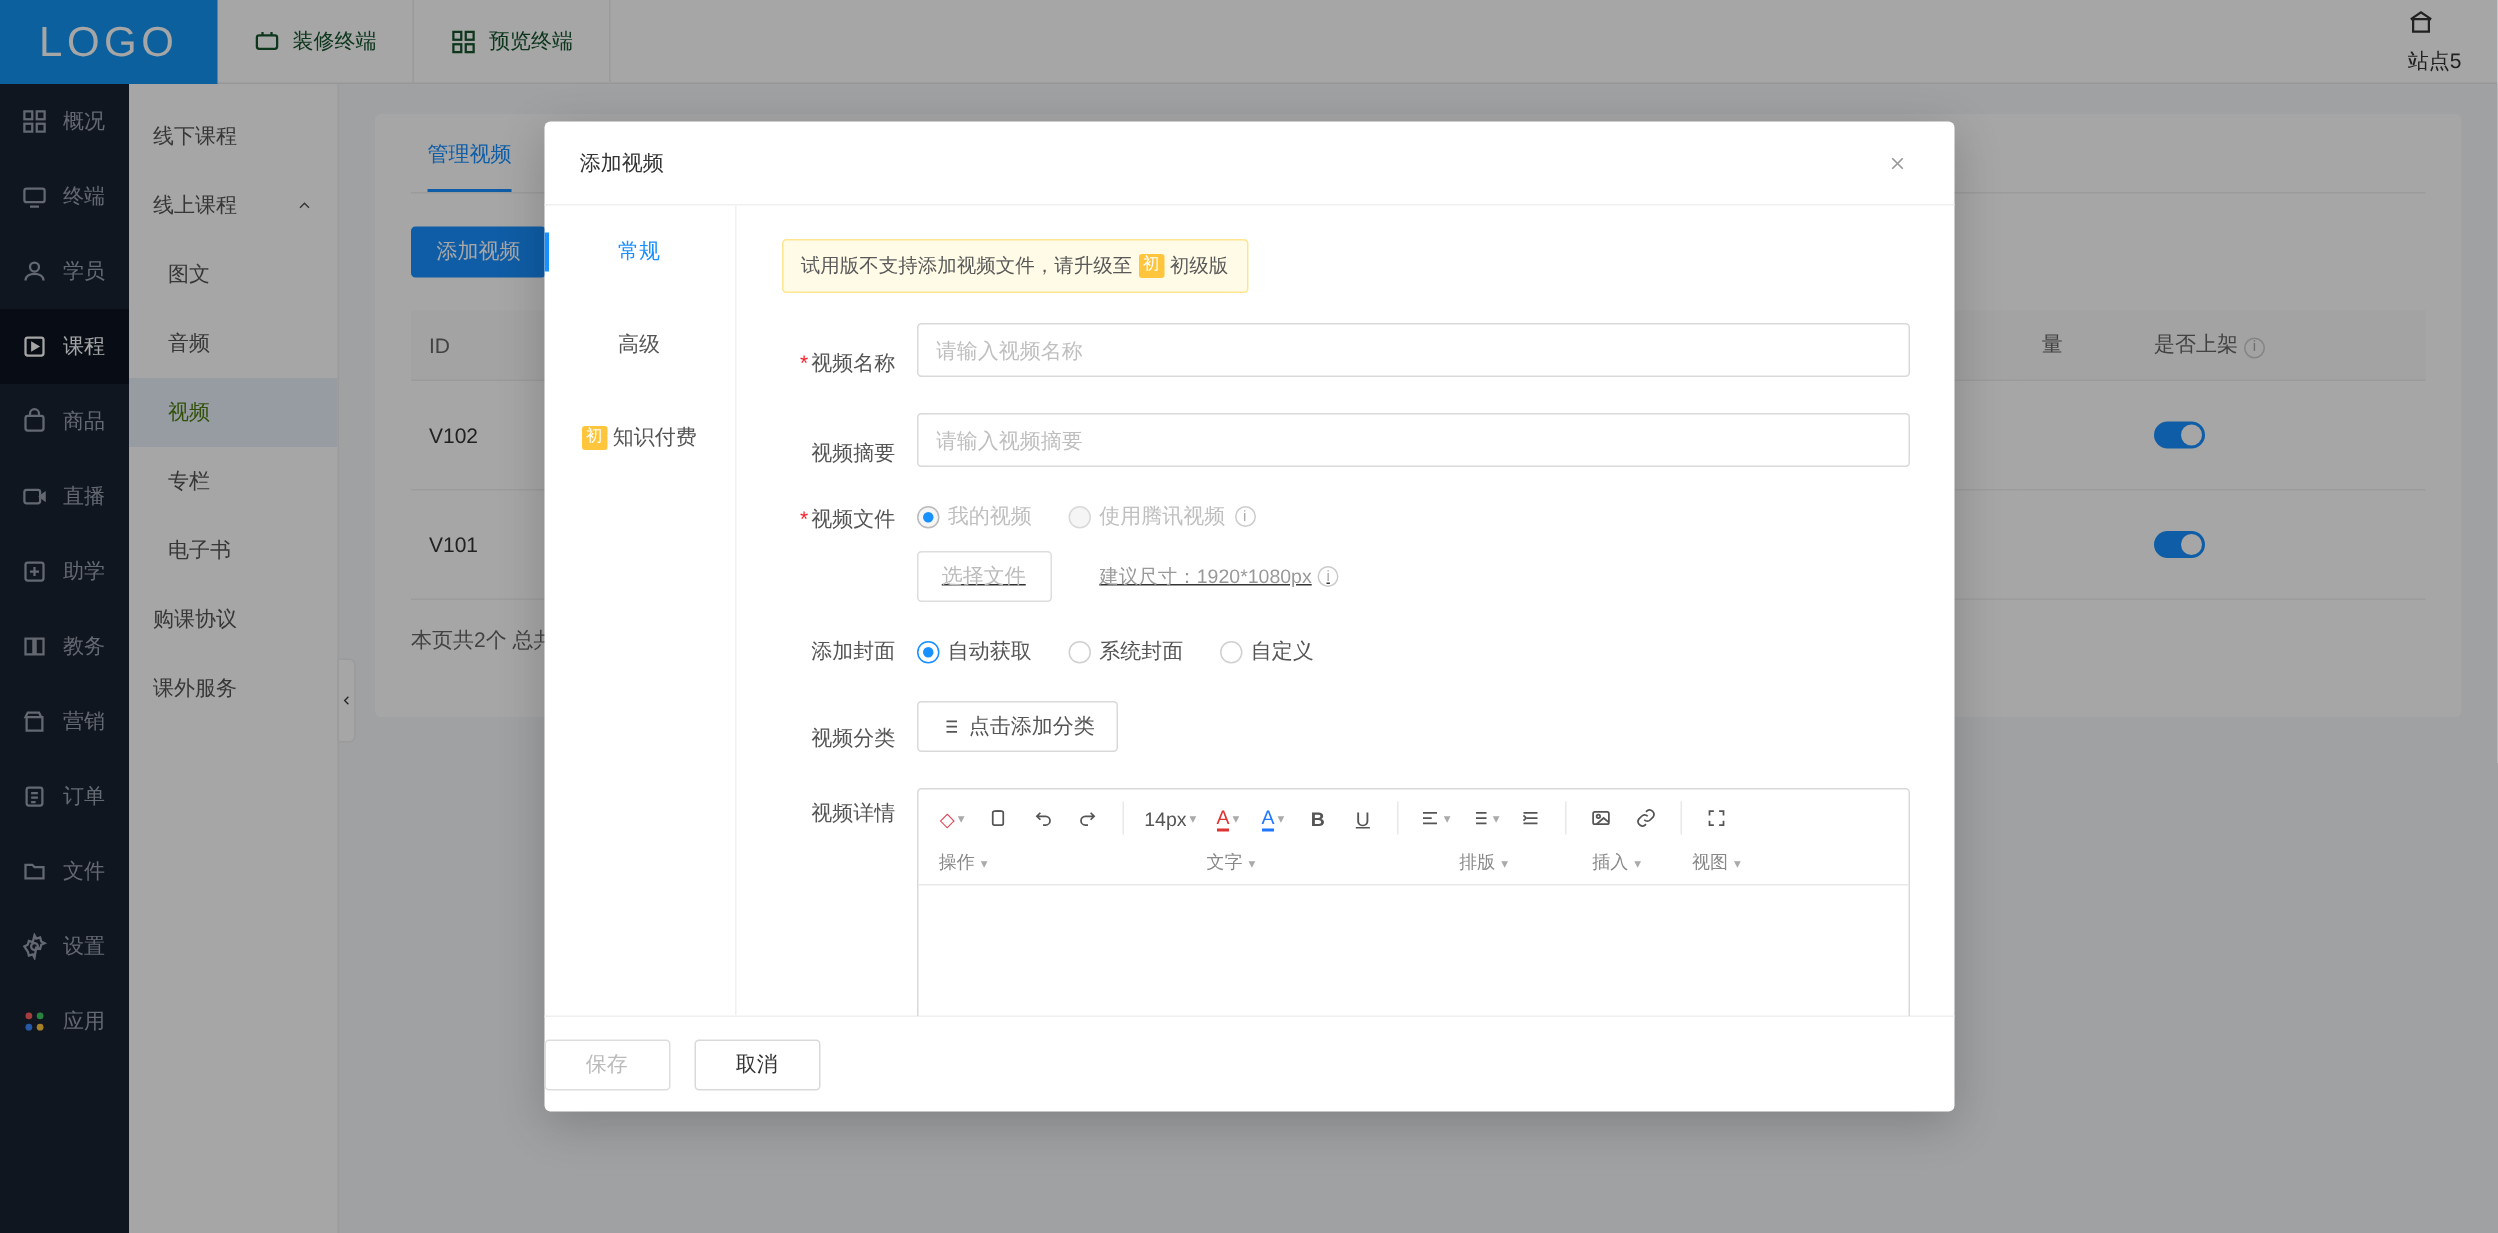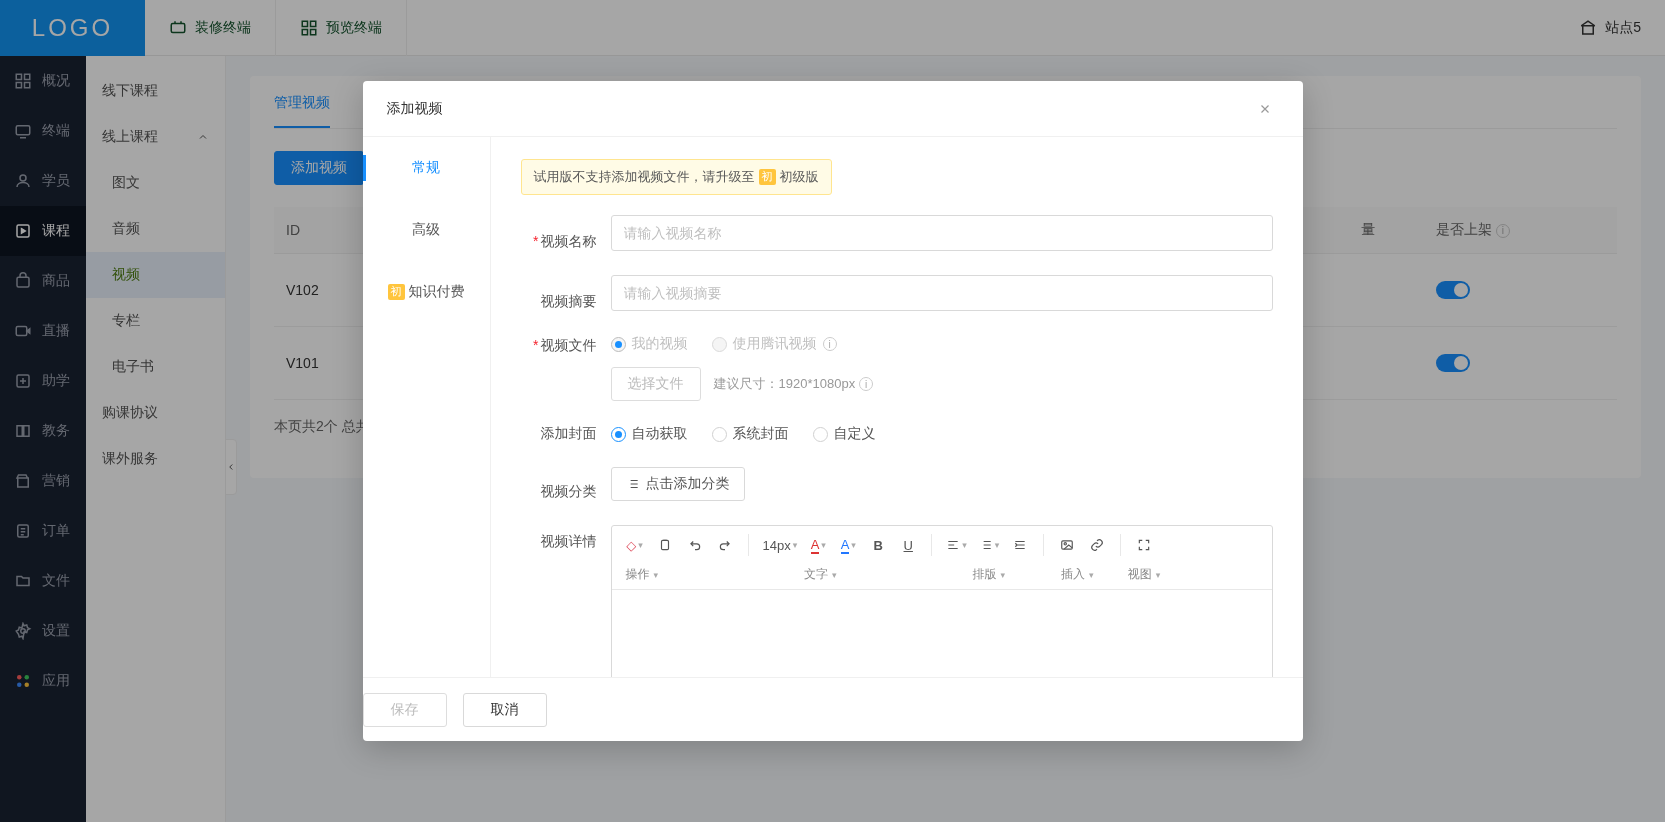--- a/index.html
+++ b/index.html
@@ -6,7 +6,7 @@
 body { font-family: -apple-system, "Microsoft YaHei", sans-serif; font-size: 14px; color: #333; background: #f5f7fa; overflow: hidden; }
 .app { width: 1665px; height: 822px; position: relative; }
 .header { height: 56px; background: #fff; display: flex; align-items: center; border-bottom: 1px solid #e8e8e8; }
-.logo { width: 145px; height: 56px; background: #1394f1; color: #fff; display: flex; align-items: center; justify-content: center; font-size: 24px; letter-spacing: 3px; font-weight: 500; }
+.logo { width: 145px; height: 56px; background: #1394f1; color: #fff; display: flex; align-items: center; justify-content: center; font-size: 28px; letter-spacing: 3px; font-weight: 500; }
 .header-item { display: flex; align-items: center; gap: 8px; padding: 0 24px; height: 56px; color: #14532d; border-right: 1px solid #eee; cursor: pointer; }
 .header-right { margin-left: auto; display: flex; align-items: center; gap: 8px; padding: 0 24px; cursor: pointer; }
 .body { display: flex; height: calc(100% - 56px); }

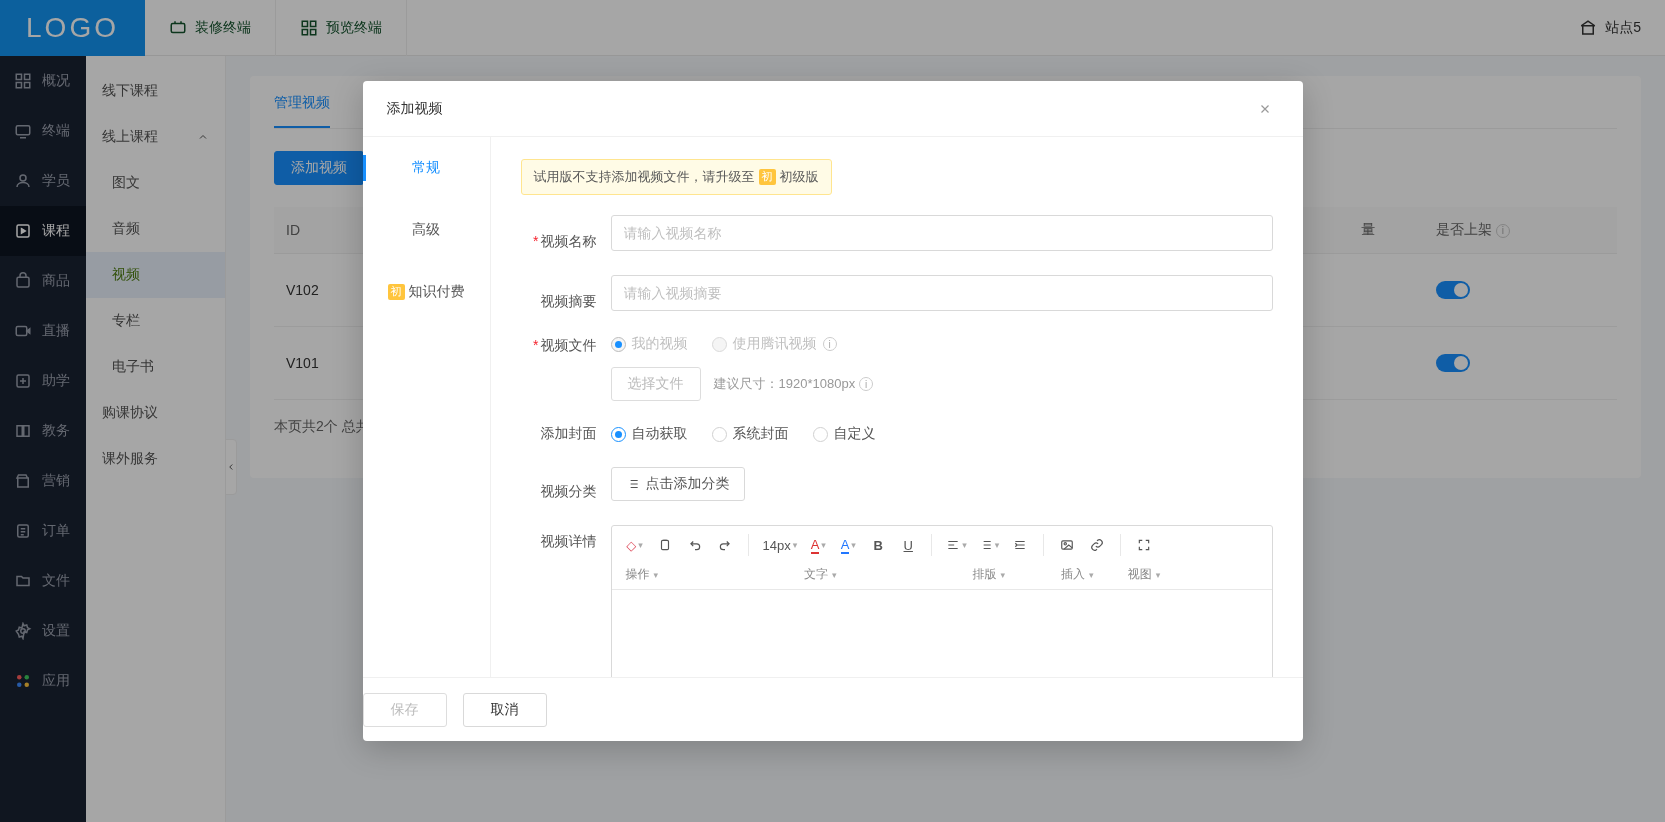--- a/index.html
+++ b/index.html
@@ -8,7 +8,7 @@
 .header { height: 56px; background: #fff; display: flex; align-items: center; border-bottom: 1px solid #e8e8e8; }
 .logo { width: 145px; height: 56px; background: #1394f1; color: #fff; display: flex; align-items: center; justify-content: center; font-size: 28px; letter-spacing: 3px; font-weight: 500; }
 .header-item { display: flex; align-items: center; gap: 8px; padding: 0 24px; height: 56px; color: #14532d; border-right: 1px solid #eee; cursor: pointer; }
-.header-right { margin-left: auto; display: flex; align-items: center; gap: 8px; padding: 0 24px; cursor: pointer; }
+.header-right { margin-left: auto; display: flex; gap: 8px; padding: 0 24px; cursor: pointer; flex-direction: column; }
 .body { display: flex; height: calc(100% - 56px); }
 .sidebar-main { width: 86px; background: #1a2232; color: #9aa0ad; display: flex; flex-direction: column; }
 .side-item { display: flex; flex-direction: row; align-items: center; gap: 10px; height: 50px; padding: 0 14px; cursor: pointer; font-size: 14px; }

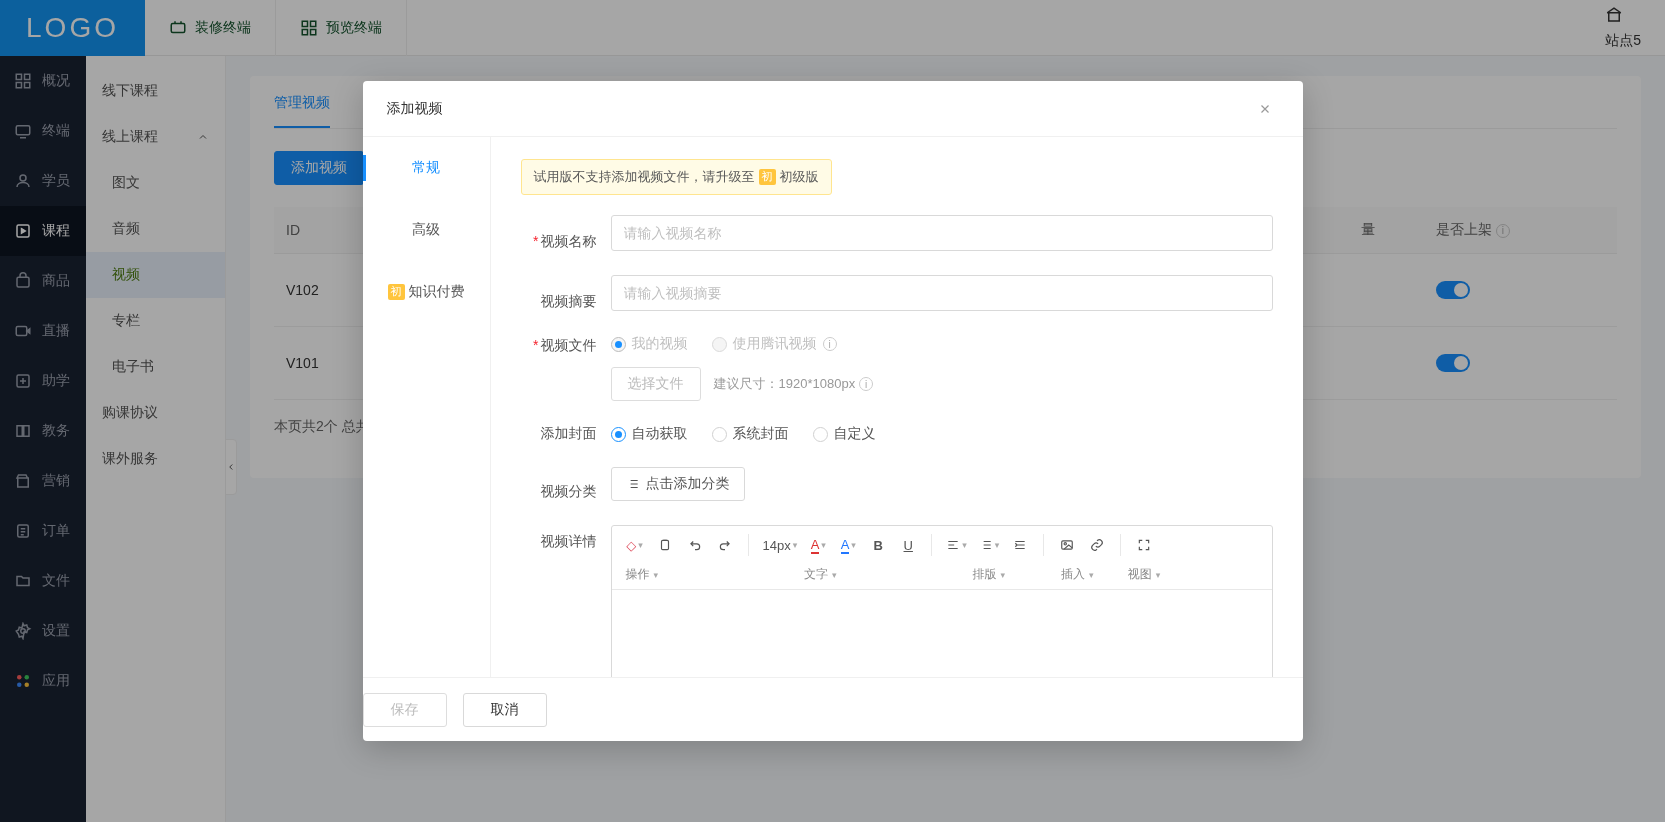--- a/index.html
+++ b/index.html
@@ -23,7 +23,7 @@
 .content { flex: 1; padding: 20px 24px; overflow: auto; }
 .panel { background: #fff; border-radius: 4px; padding: 0 24px 24px; }
 .tabs { display: flex; gap: 36px; border-bottom: 1px solid #eee; }
-.tab { padding: 18px 0 14px; cursor: pointer; color: #555; }
+.tab { padding: 18px 0 14px; cursor: pointer; color: #555; margin-left: 11px; }
 .tab.active { color: #1890ff; border-bottom: 2px solid #1890ff; }
 .toolbar { display: flex; gap: 12px; padding: 22px 0; }
 .btn { height: 34px; padding: 0 16px; border-radius: 3px; display: inline-flex; align-items: center; gap: 6px; cursor: pointer; border: 1px solid #d9d9d9; background: #fff; }

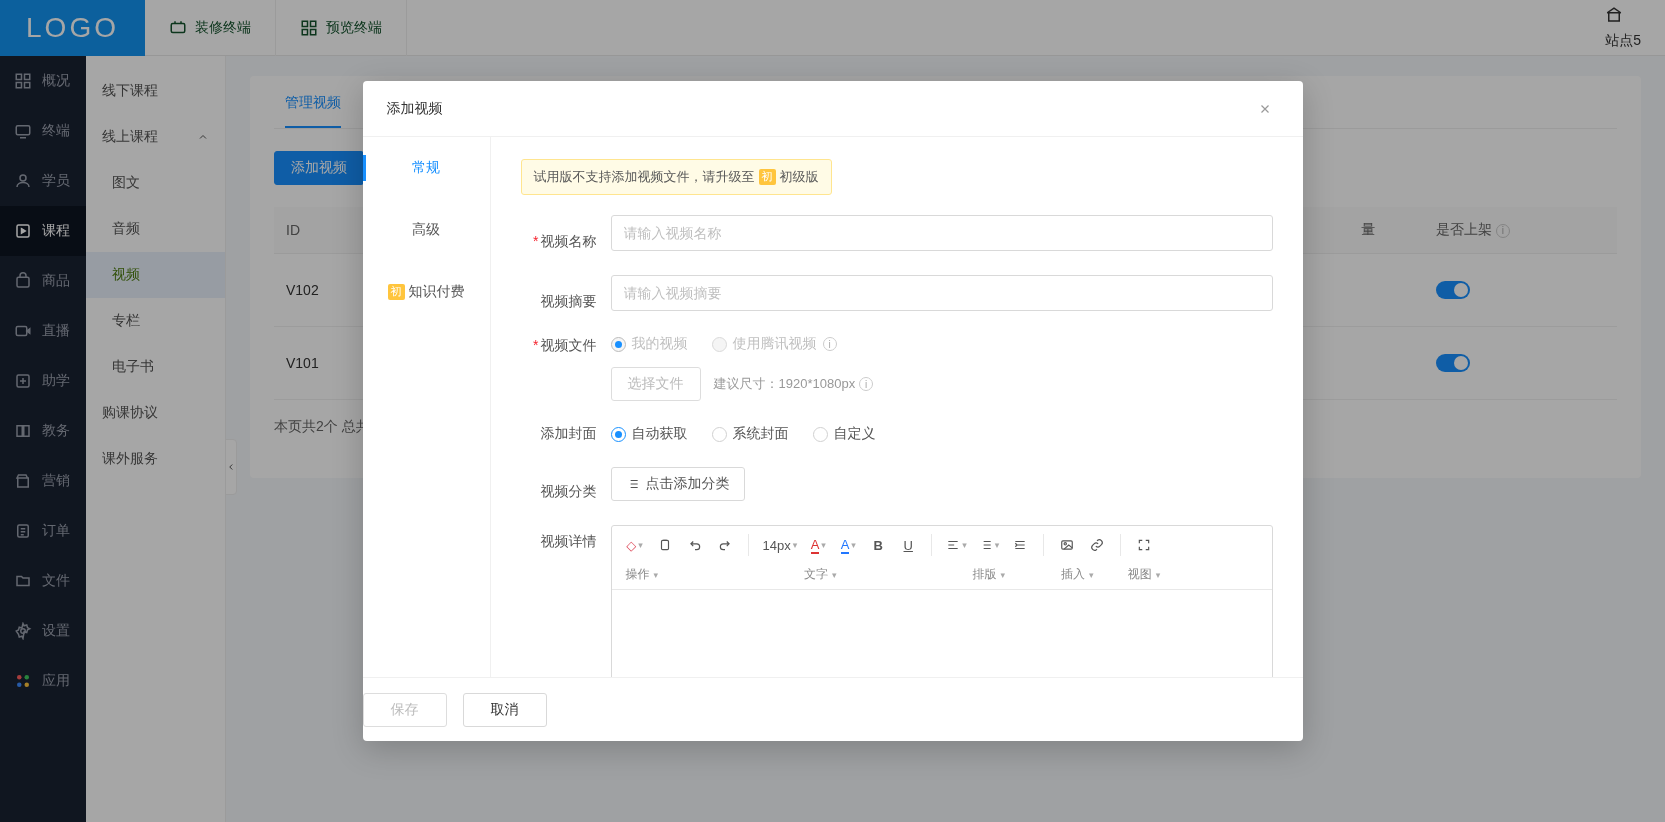--- a/index.html
+++ b/index.html
@@ -368,7 +368,7 @@
                   <span class="info-icon">i</span>
                 </label>
             </div>
-            <div style="display:flex; align-items:center; gap:13px;">
+            <div style="display:flex; align-items:center; gap:32px;text-decoration:underline;">
               <div class="btn disabled">选择文件</div>
               <span class="hint">
                   <span>建议尺寸：1920*1080px</span>

